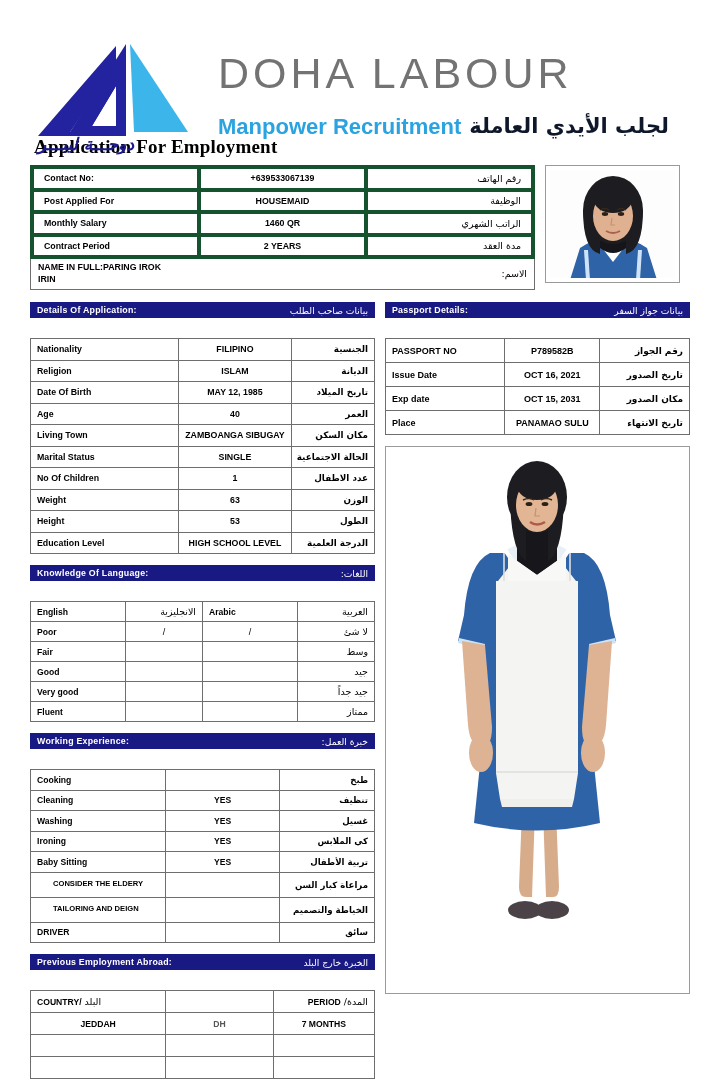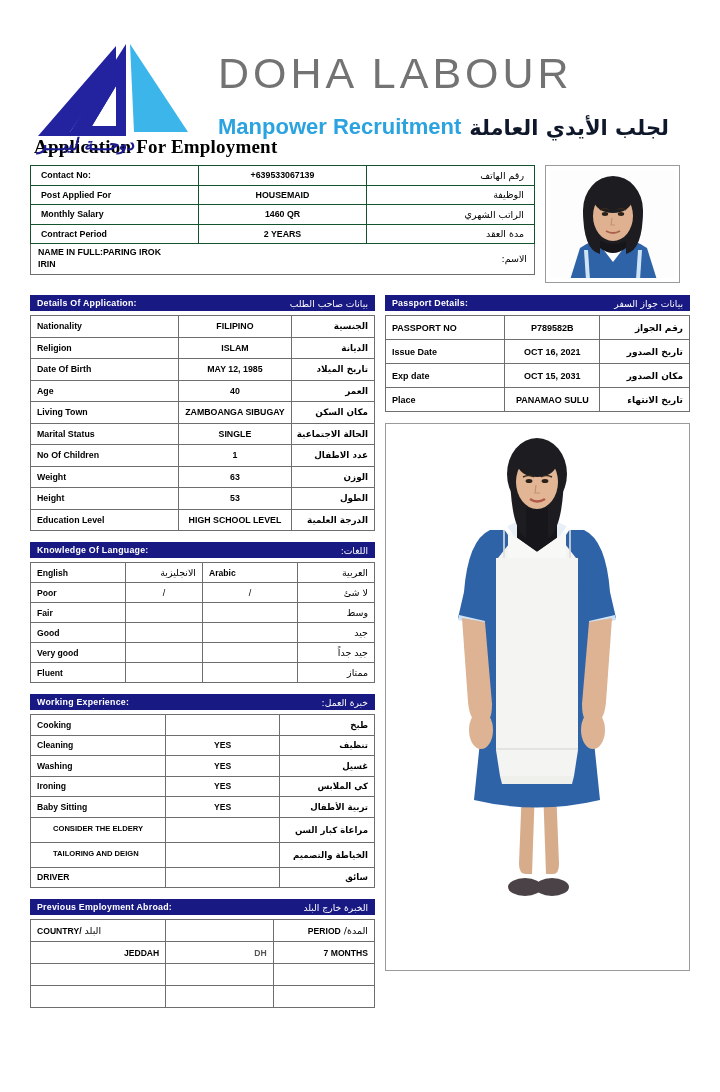--- a/index.html
+++ b/index.html
@@ -46,7 +46,7 @@
   }
   .brand-sub{
     margin-top:19px;
-    display:flex;align-items:flex-end;gap:8px;
+    display:flex;align-items:flex-start;gap:8px;
     font-size:22px;font-weight:bold;
     color:#2aa3e0;
     white-space:nowrap;

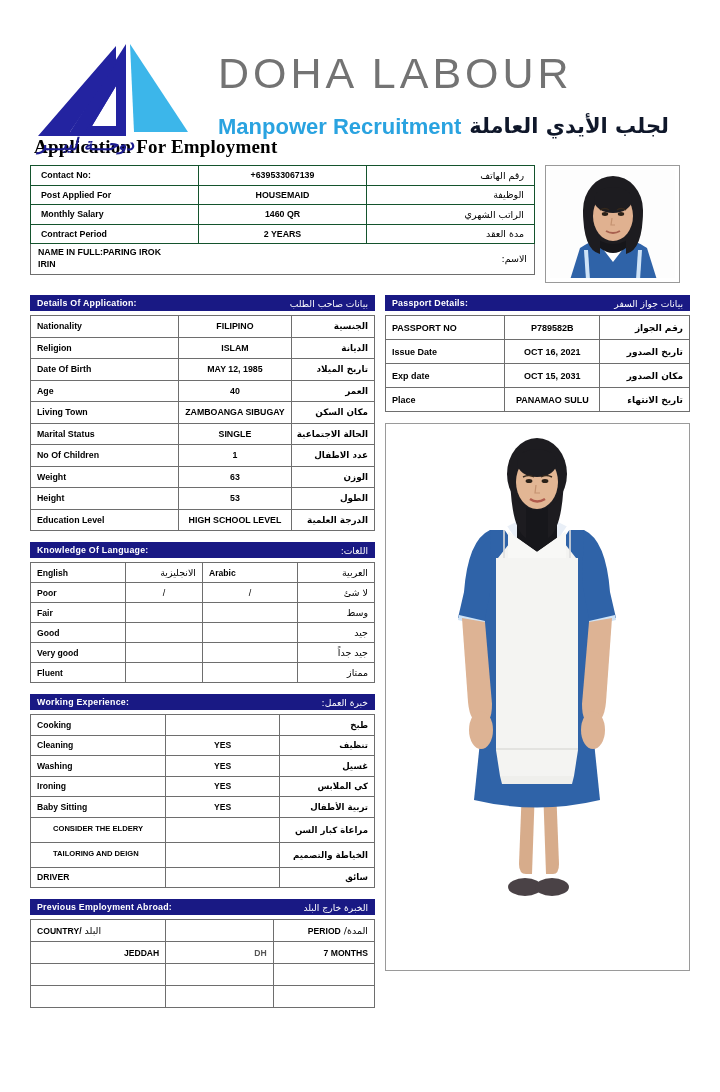--- a/index.html
+++ b/index.html
@@ -95,7 +95,7 @@
   .contact-left{flex:0 0 505px;}
   table.contact{border-collapse:collapse;width:505px;table-layout:fixed;}
   table.contact td{
-    border:1px solid #14532d;
+    border:4px solid #14532d;
     font-size:8.8px;font-weight:bold;
     height:18.5px;padding:0 10px;vertical-align:middle;margin-top:31px;
   }

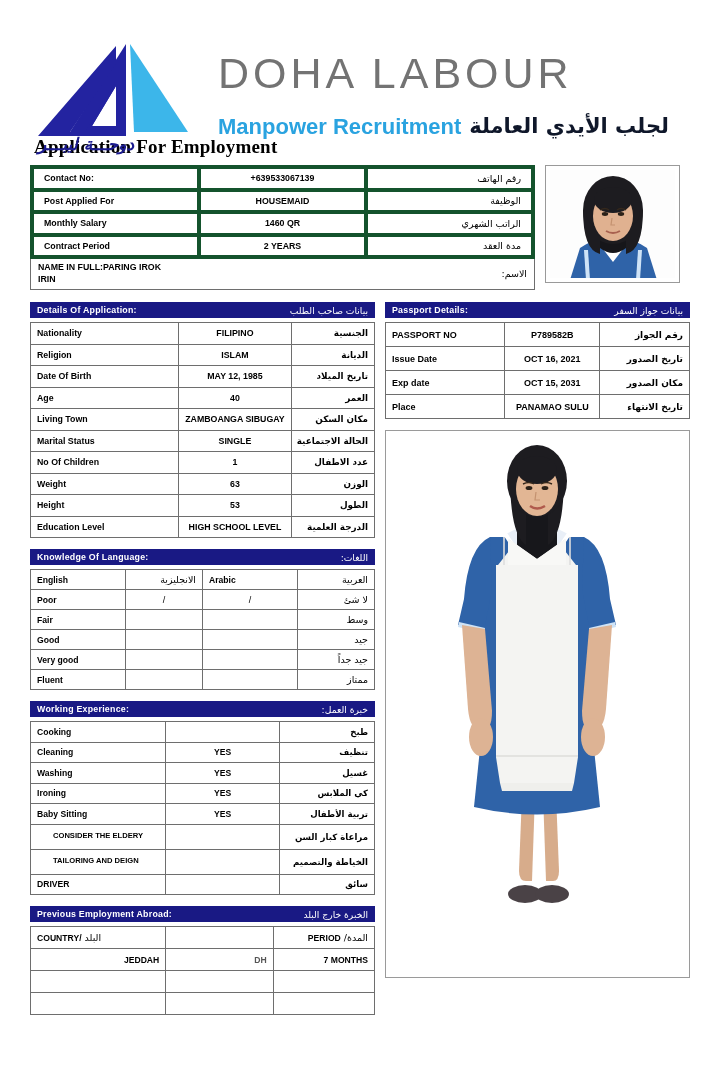--- a/index.html
+++ b/index.html
@@ -157,7 +157,7 @@
   .col-right{flex:0 0 305px;}
 
   .block{margin-bottom:11px;}
-  .block .bar{margin-bottom:4px;text-align:right;}
+  .block .bar{margin-bottom:20px;text-align:right;}
 
   
   table.details td:nth-child(1){width:44%;}

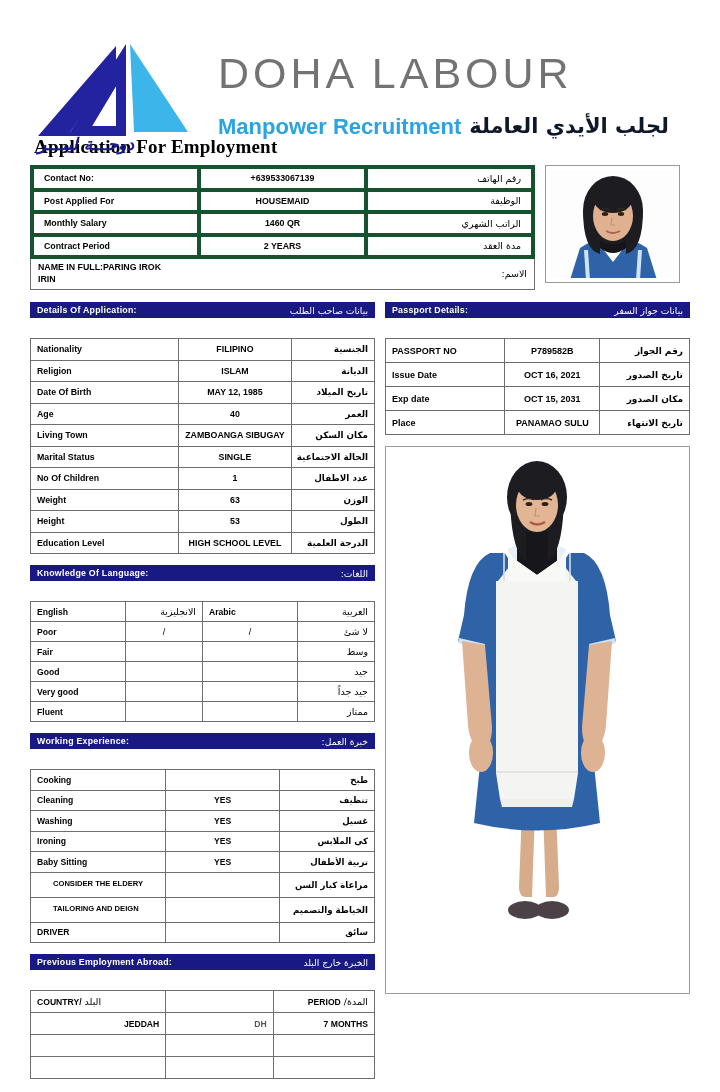--- a/index.html
+++ b/index.html
@@ -195,7 +195,7 @@
   }
 
   
-  table.abroad td{height:21px;text-align:right;}
+  table.abroad td{height:21px;text-align:center;}
   table.abroad td:nth-child(1){width:40%;}
   table.abroad td:nth-child(2){width:31%;}
   table.abroad td:nth-child(3){width:29%;}

